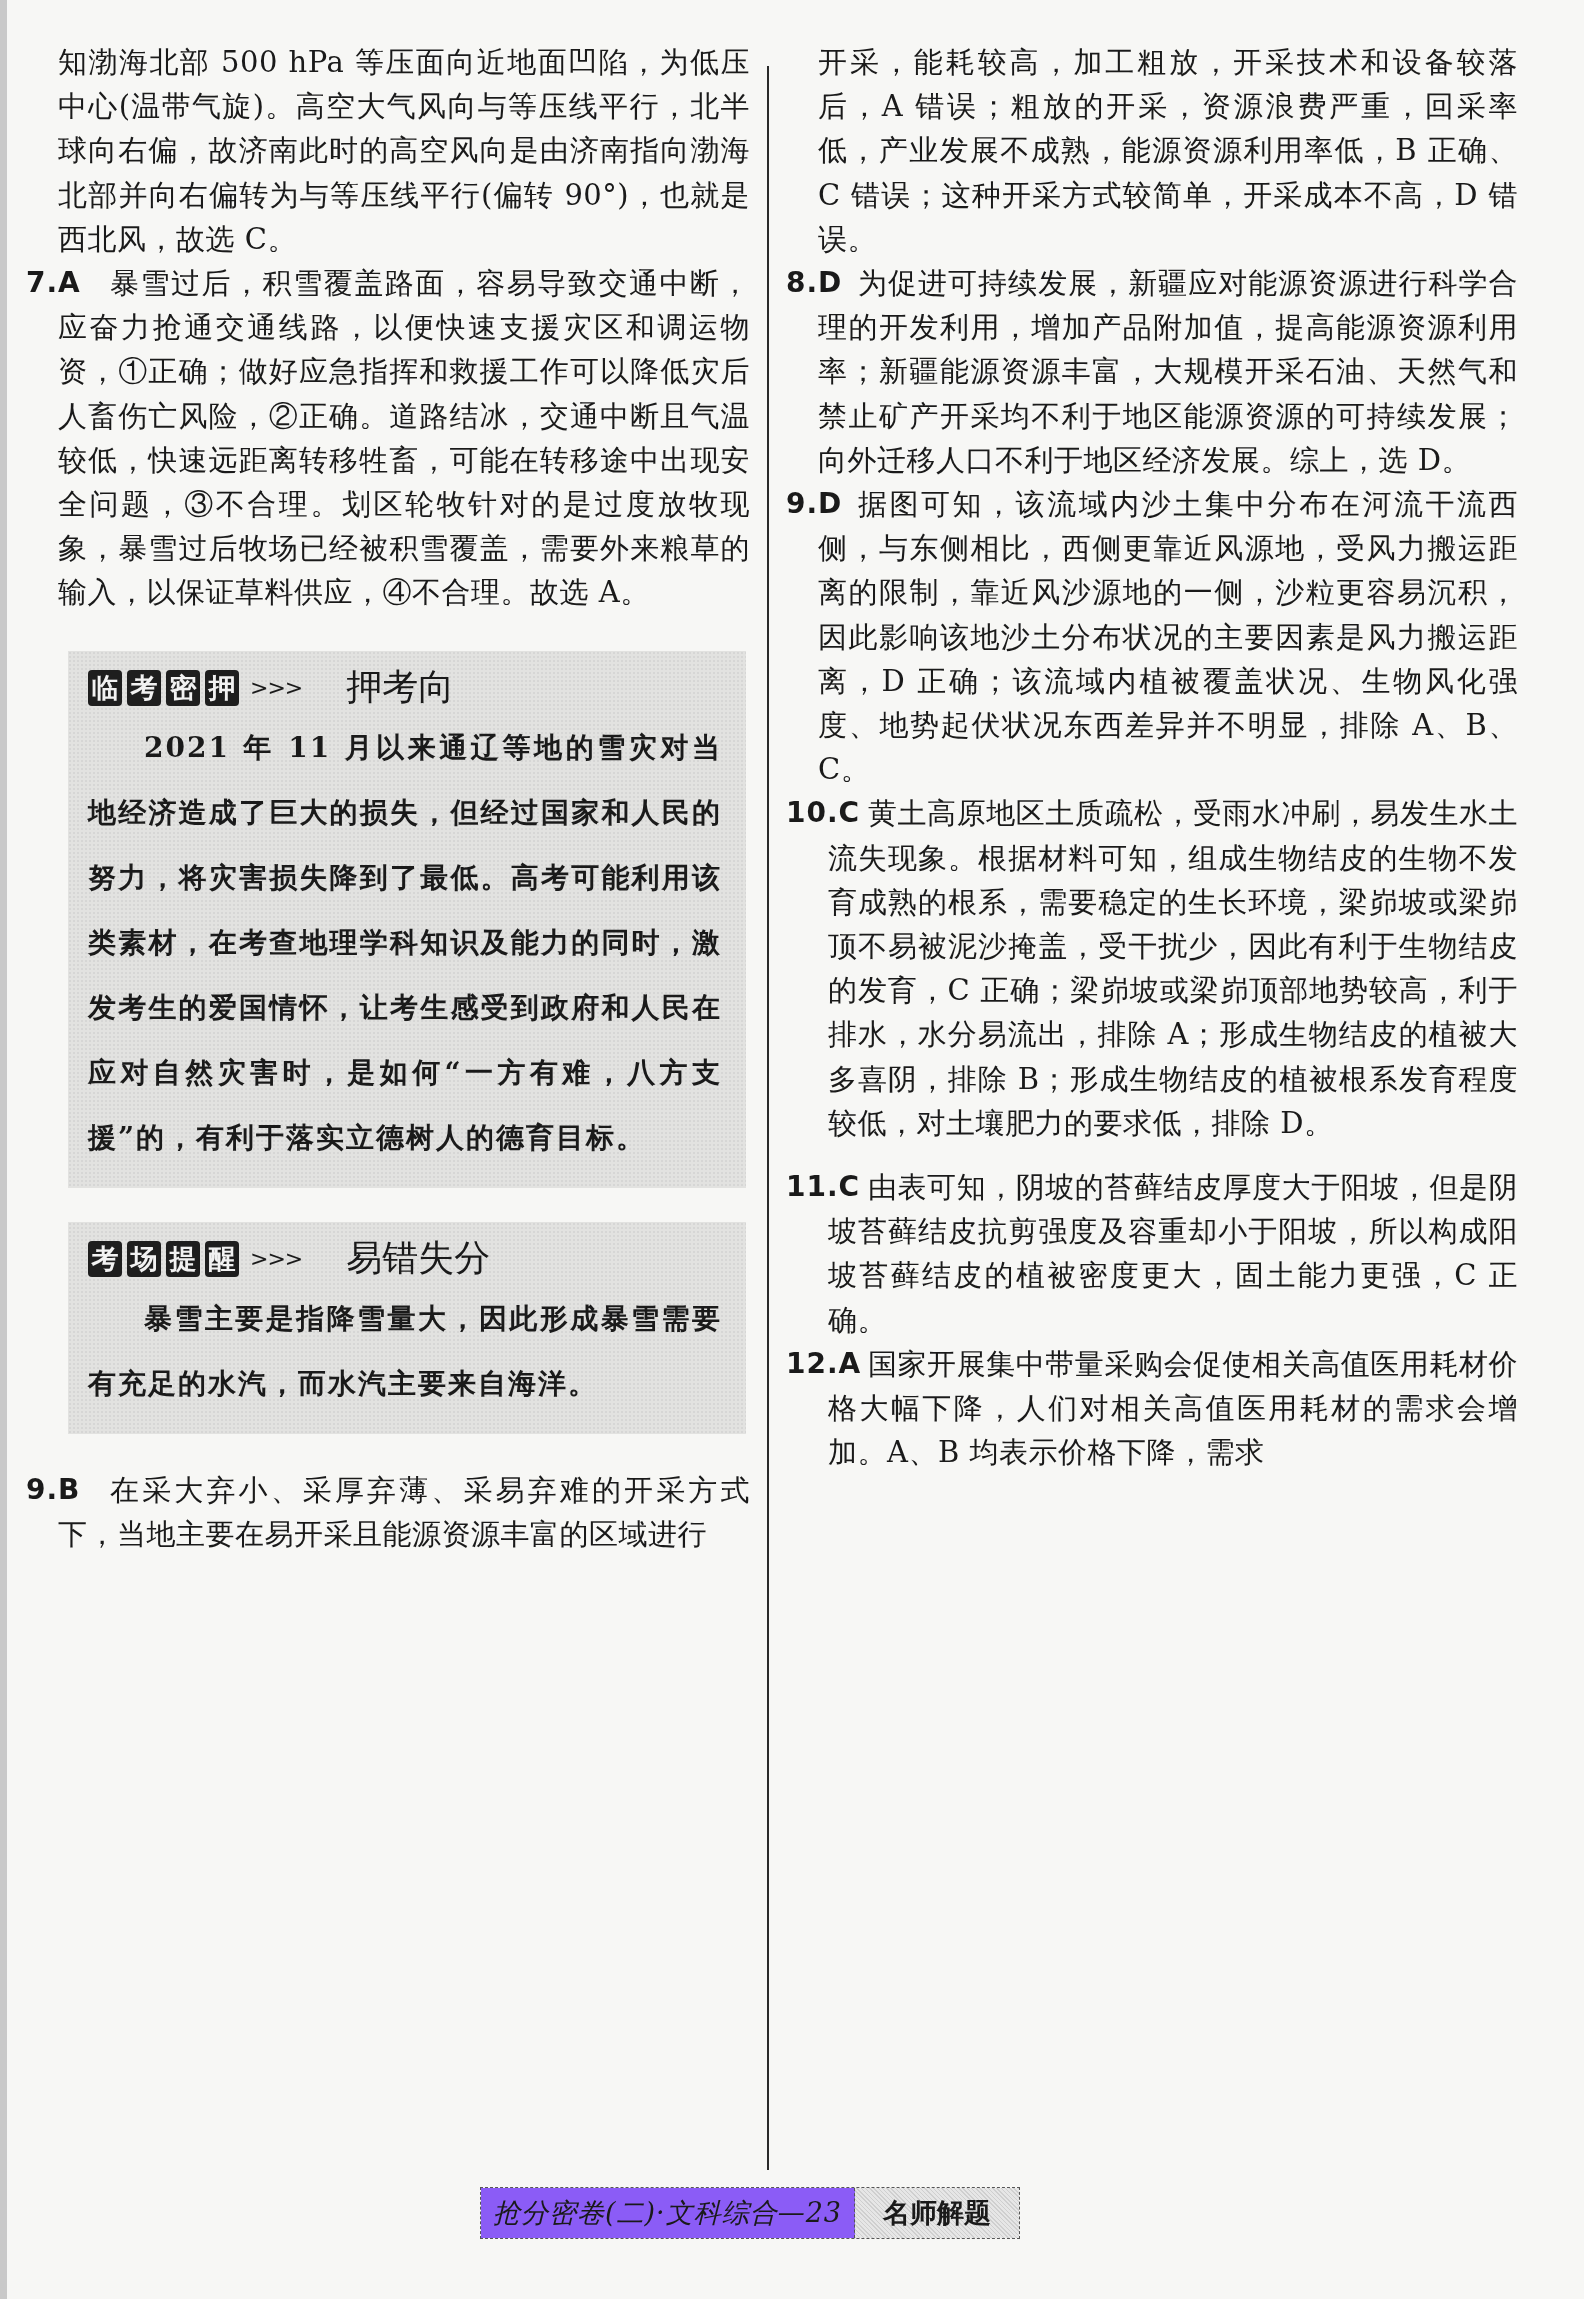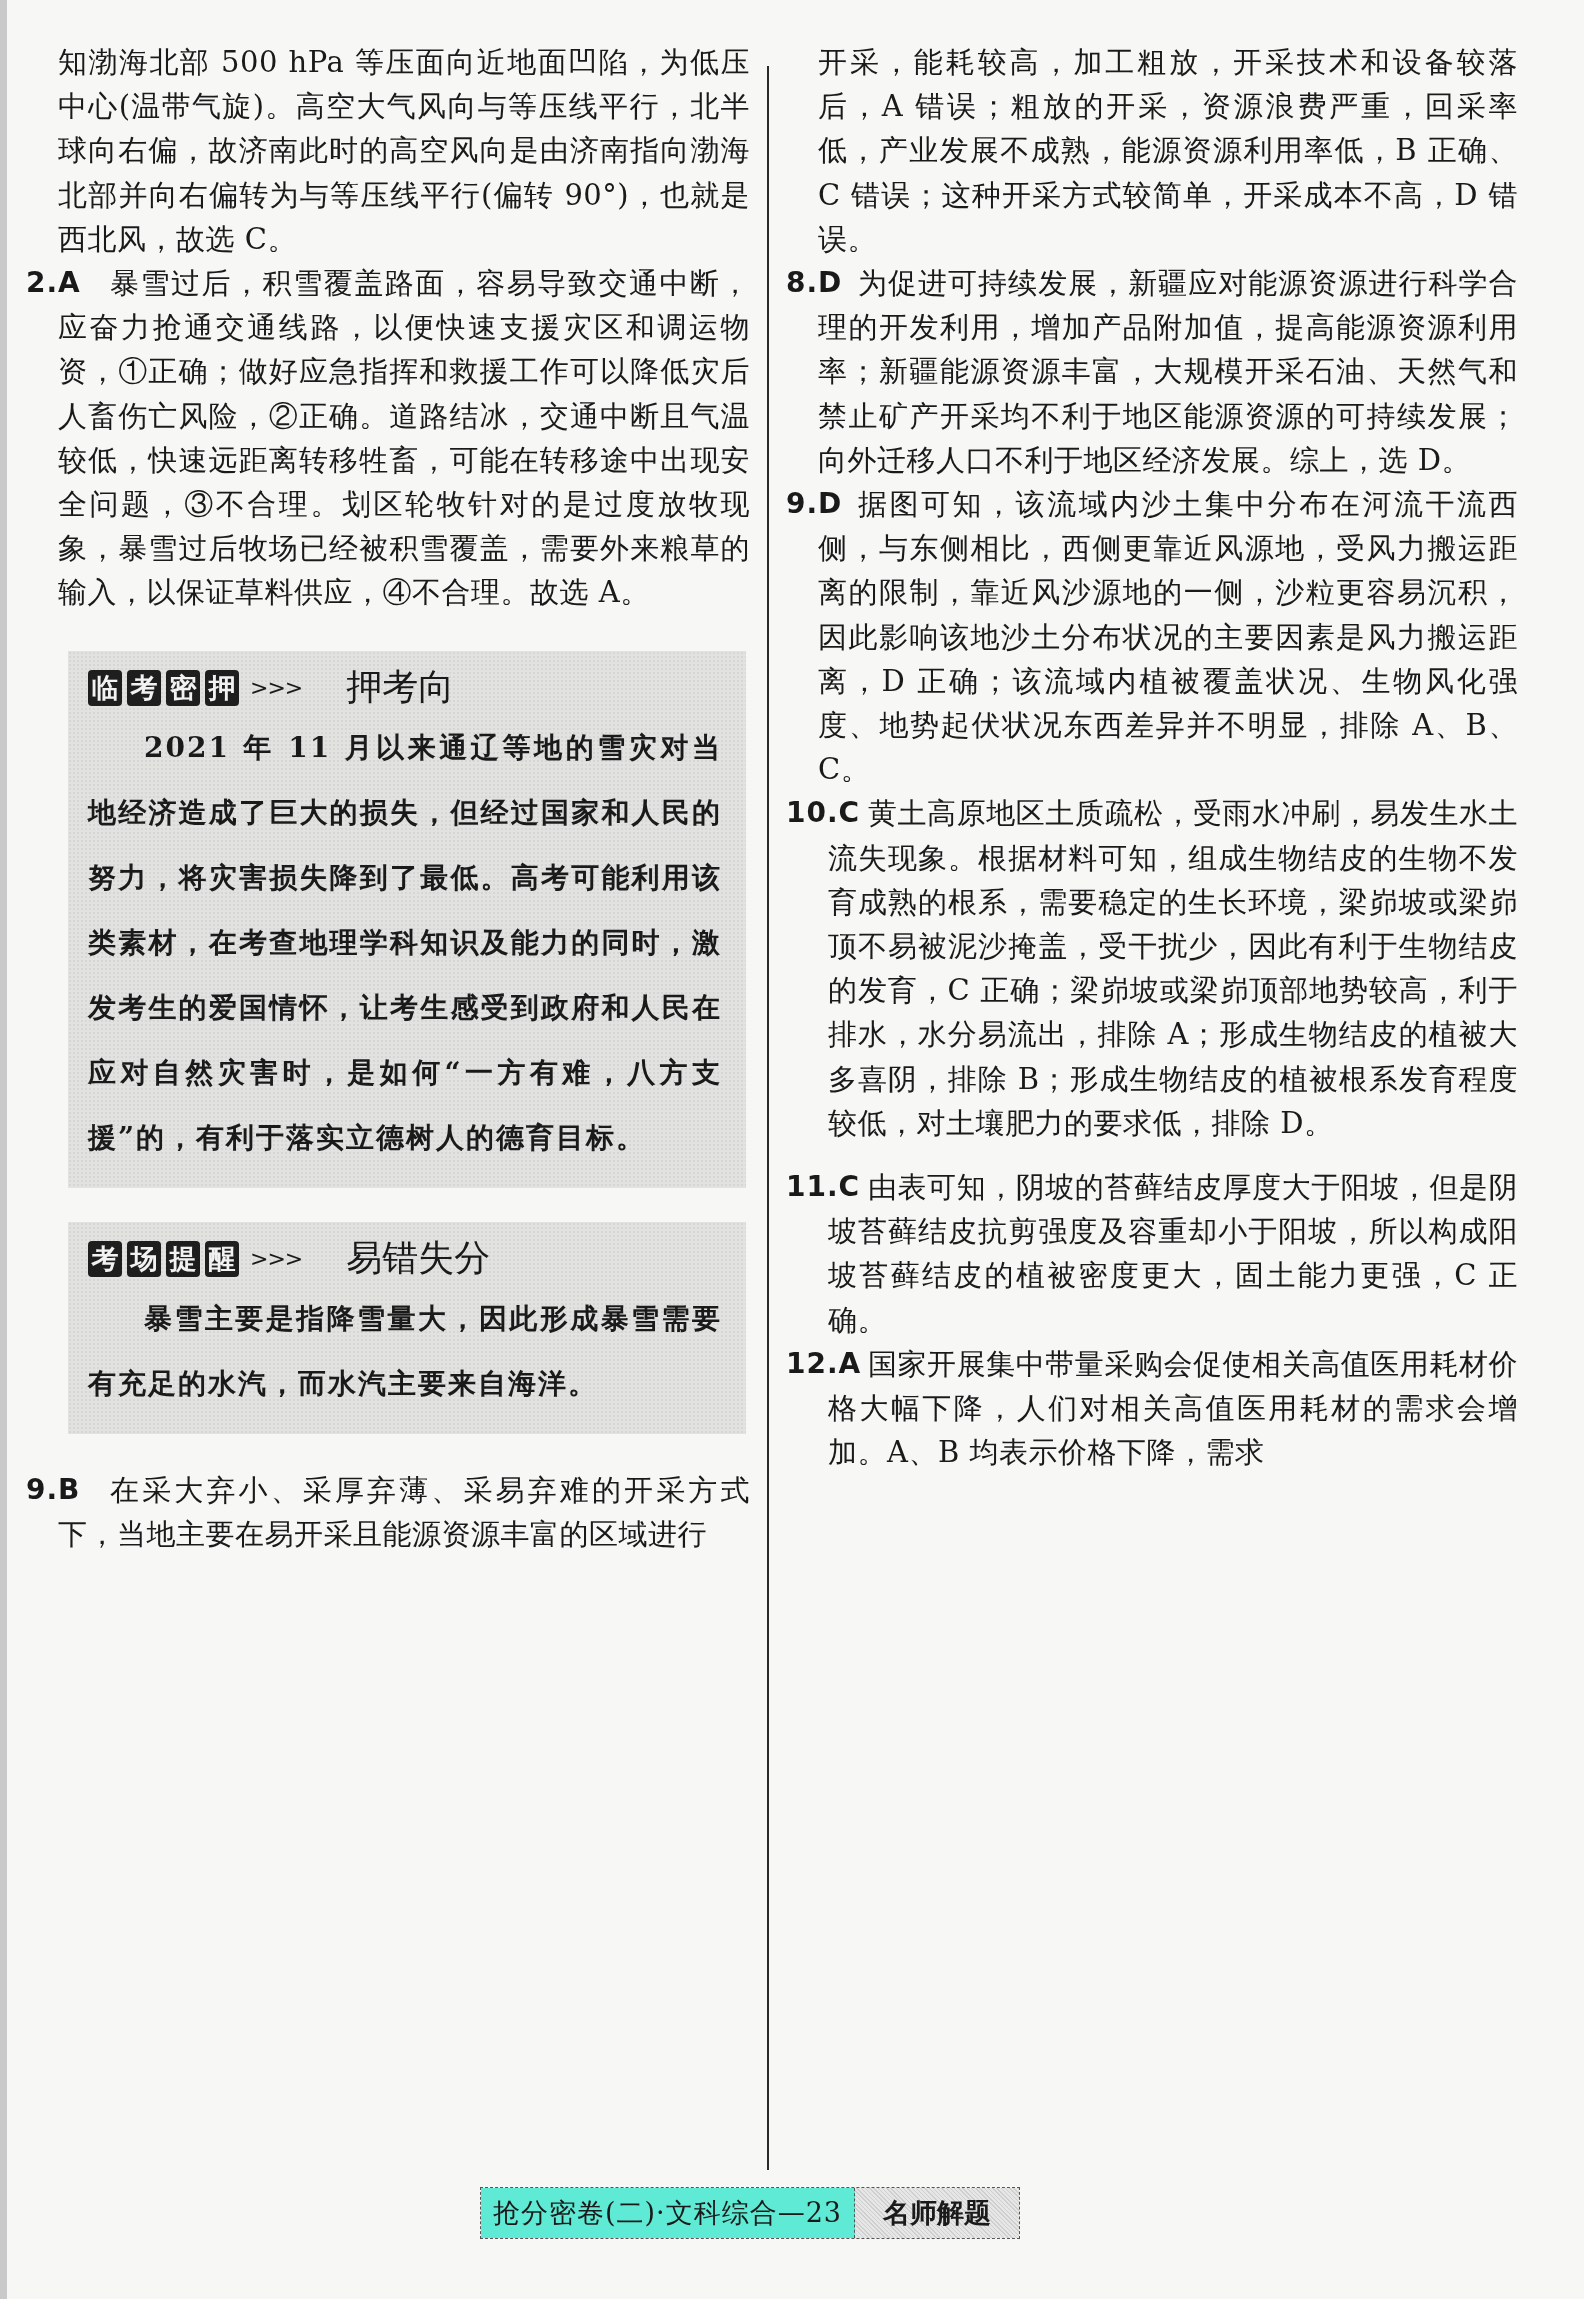--- a/index.html
+++ b/index.html
@@ -72,7 +72,7 @@
 
 
   <div class="para item">
-    <span class="num">2.A</span>
+    <span class="num">7.A</span>
     <span class="body" style="text-indent:52px;">暴雪过后，积雪覆盖路面，容易导致交通中断，应奋力抢通交通线路，以便快速支援灾区和调运物资，①正确；做好应急指挥和救援工作可以降低灾后人畜伤亡风险，②正确。道路结冰，交通中断且气温较低，快速远距离转移牲畜，可能在转移途中出现安全问题，③不合理。划区轮牧针对的是过度放牧现象，暴雪过后牧场已经被积雪覆盖，需要外来粮草的输入，以保证草料供应，④不合理。故选 A。</span>
   </div>
 

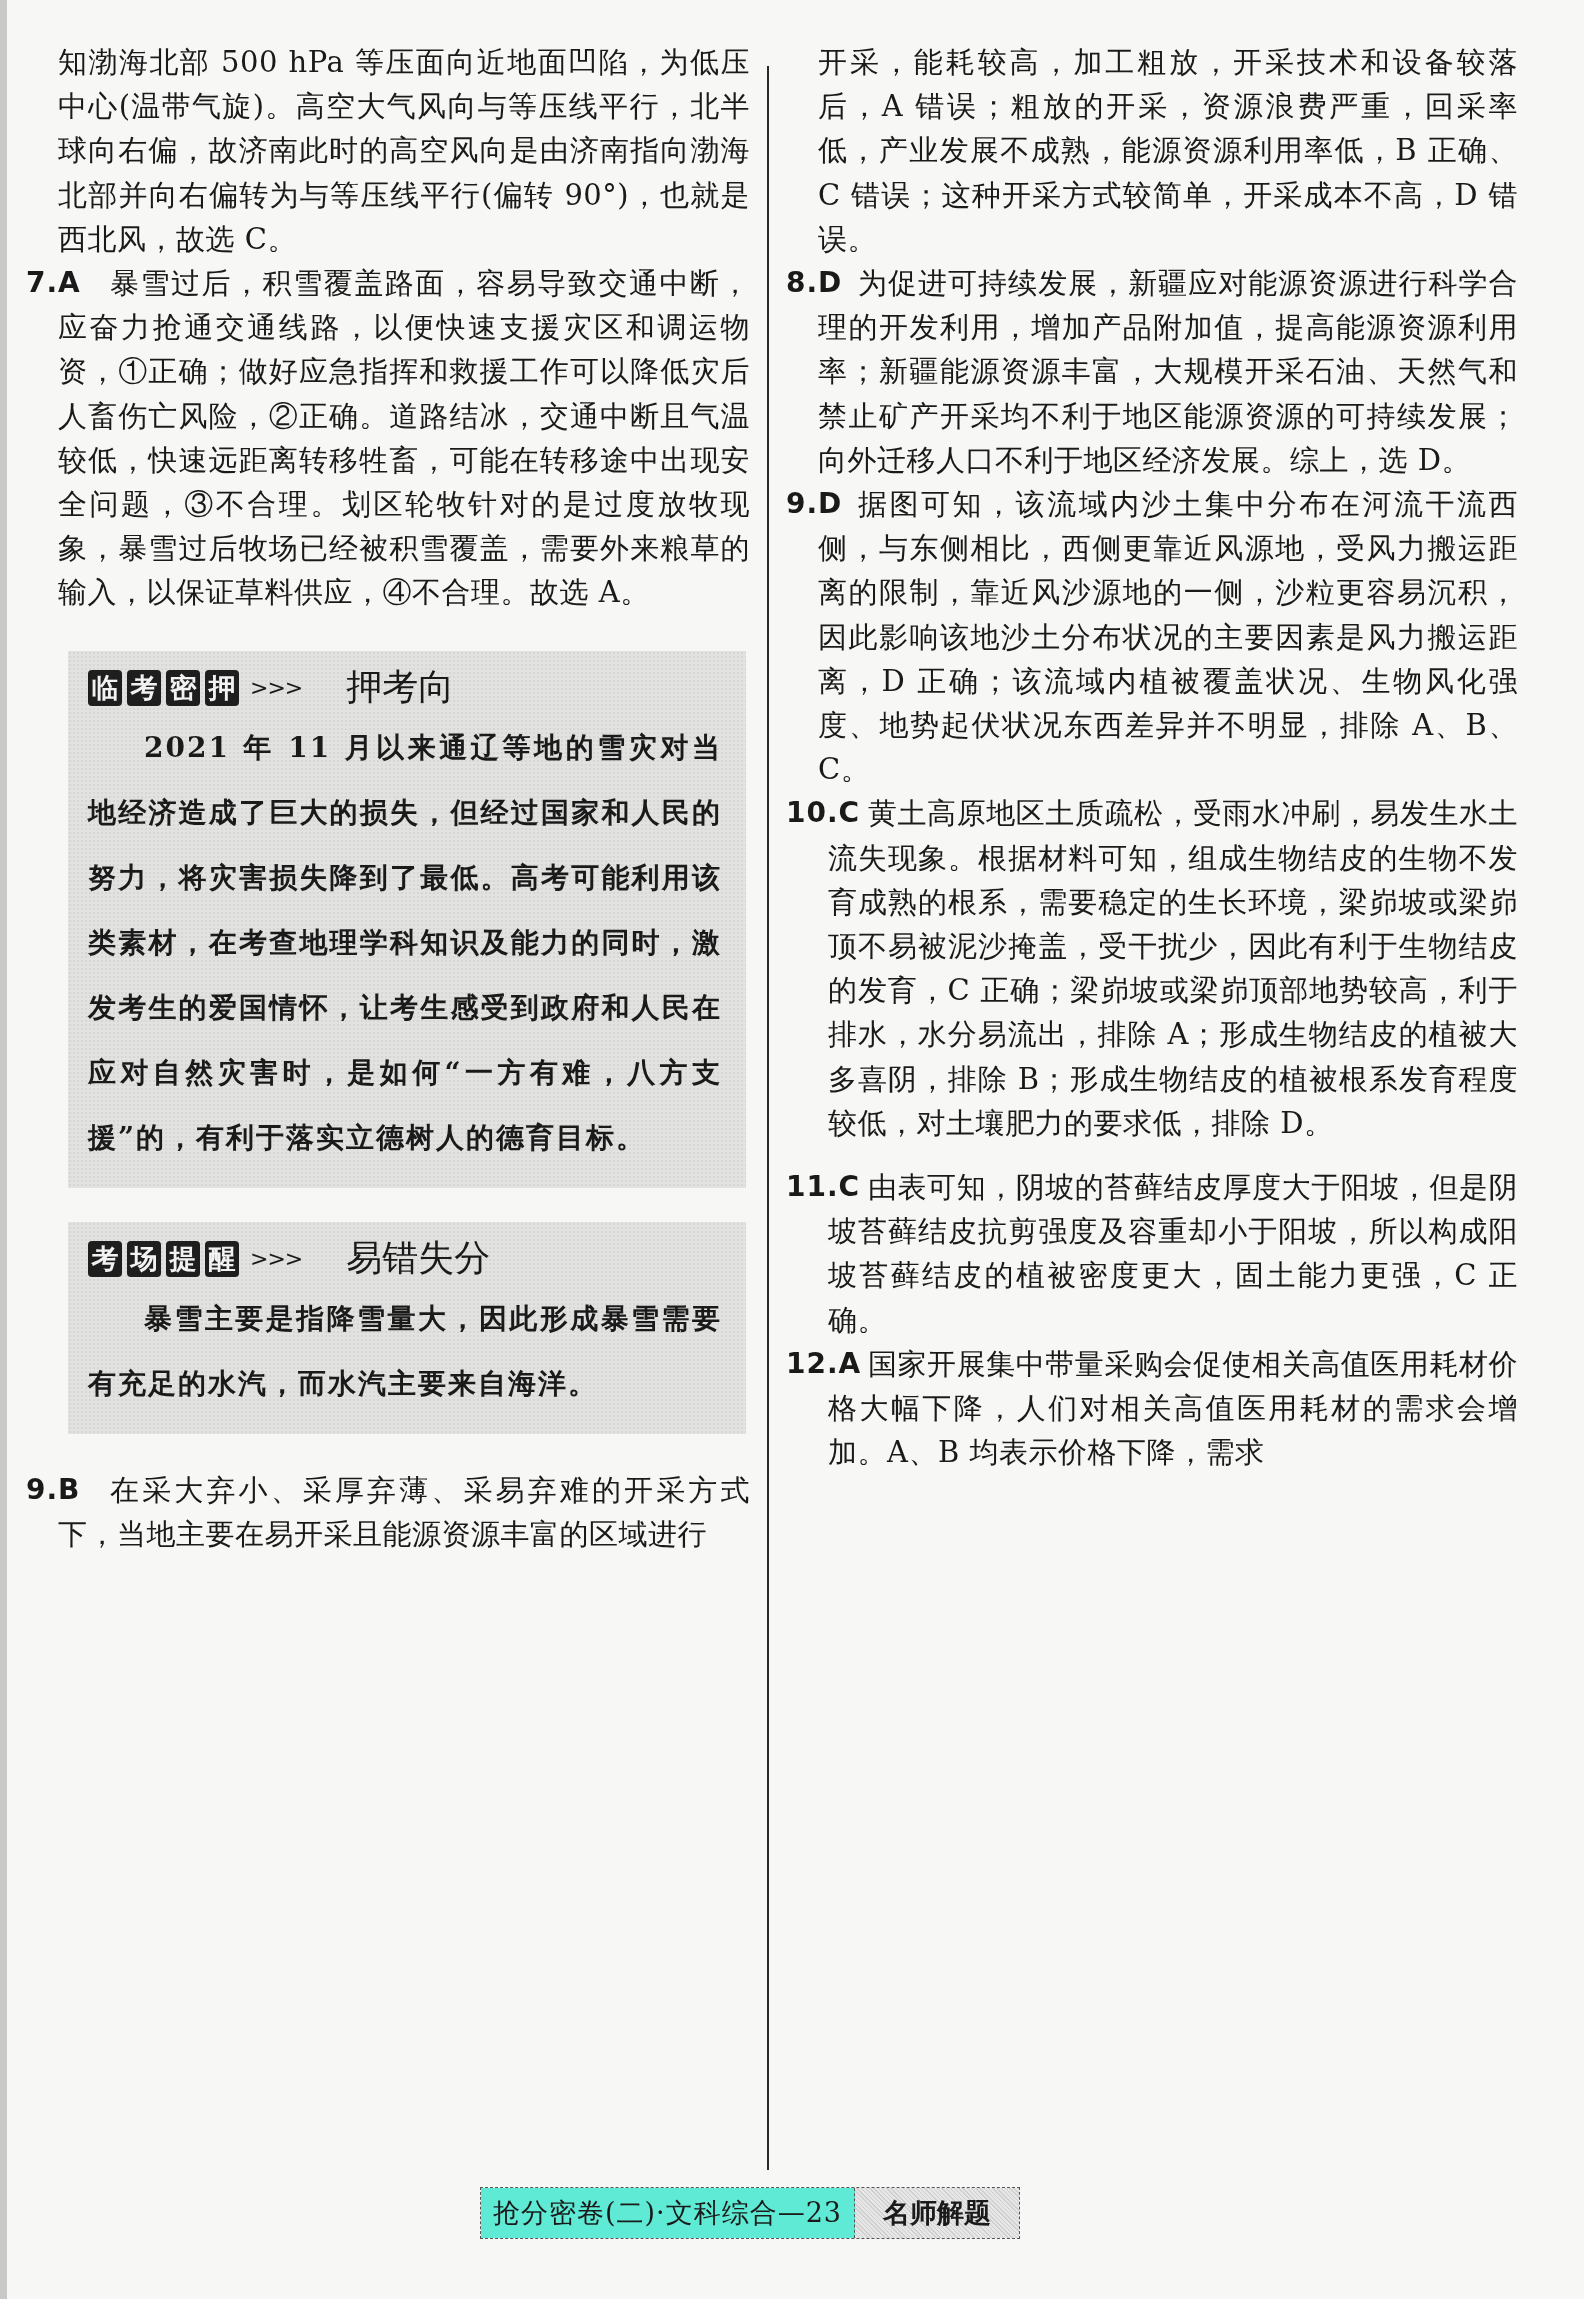--- a/index.html
+++ b/index.html
@@ -51,7 +51,7 @@
   }
   .footer-left {
     font-size: 27px; padding: 0 12px; display: flex; align-items: center;
-    background: #5eead4; border-right: 1.5px dashed #555; letter-spacing: 1px;
+    background: #8b5cf6; border-right: 1.5px dashed #555; letter-spacing: 1px; font-style: italic;
   }
   .footer-right {
     font-family: "DejaVu Sans", "Liberation Sans", sans-serif; font-weight: bold;

